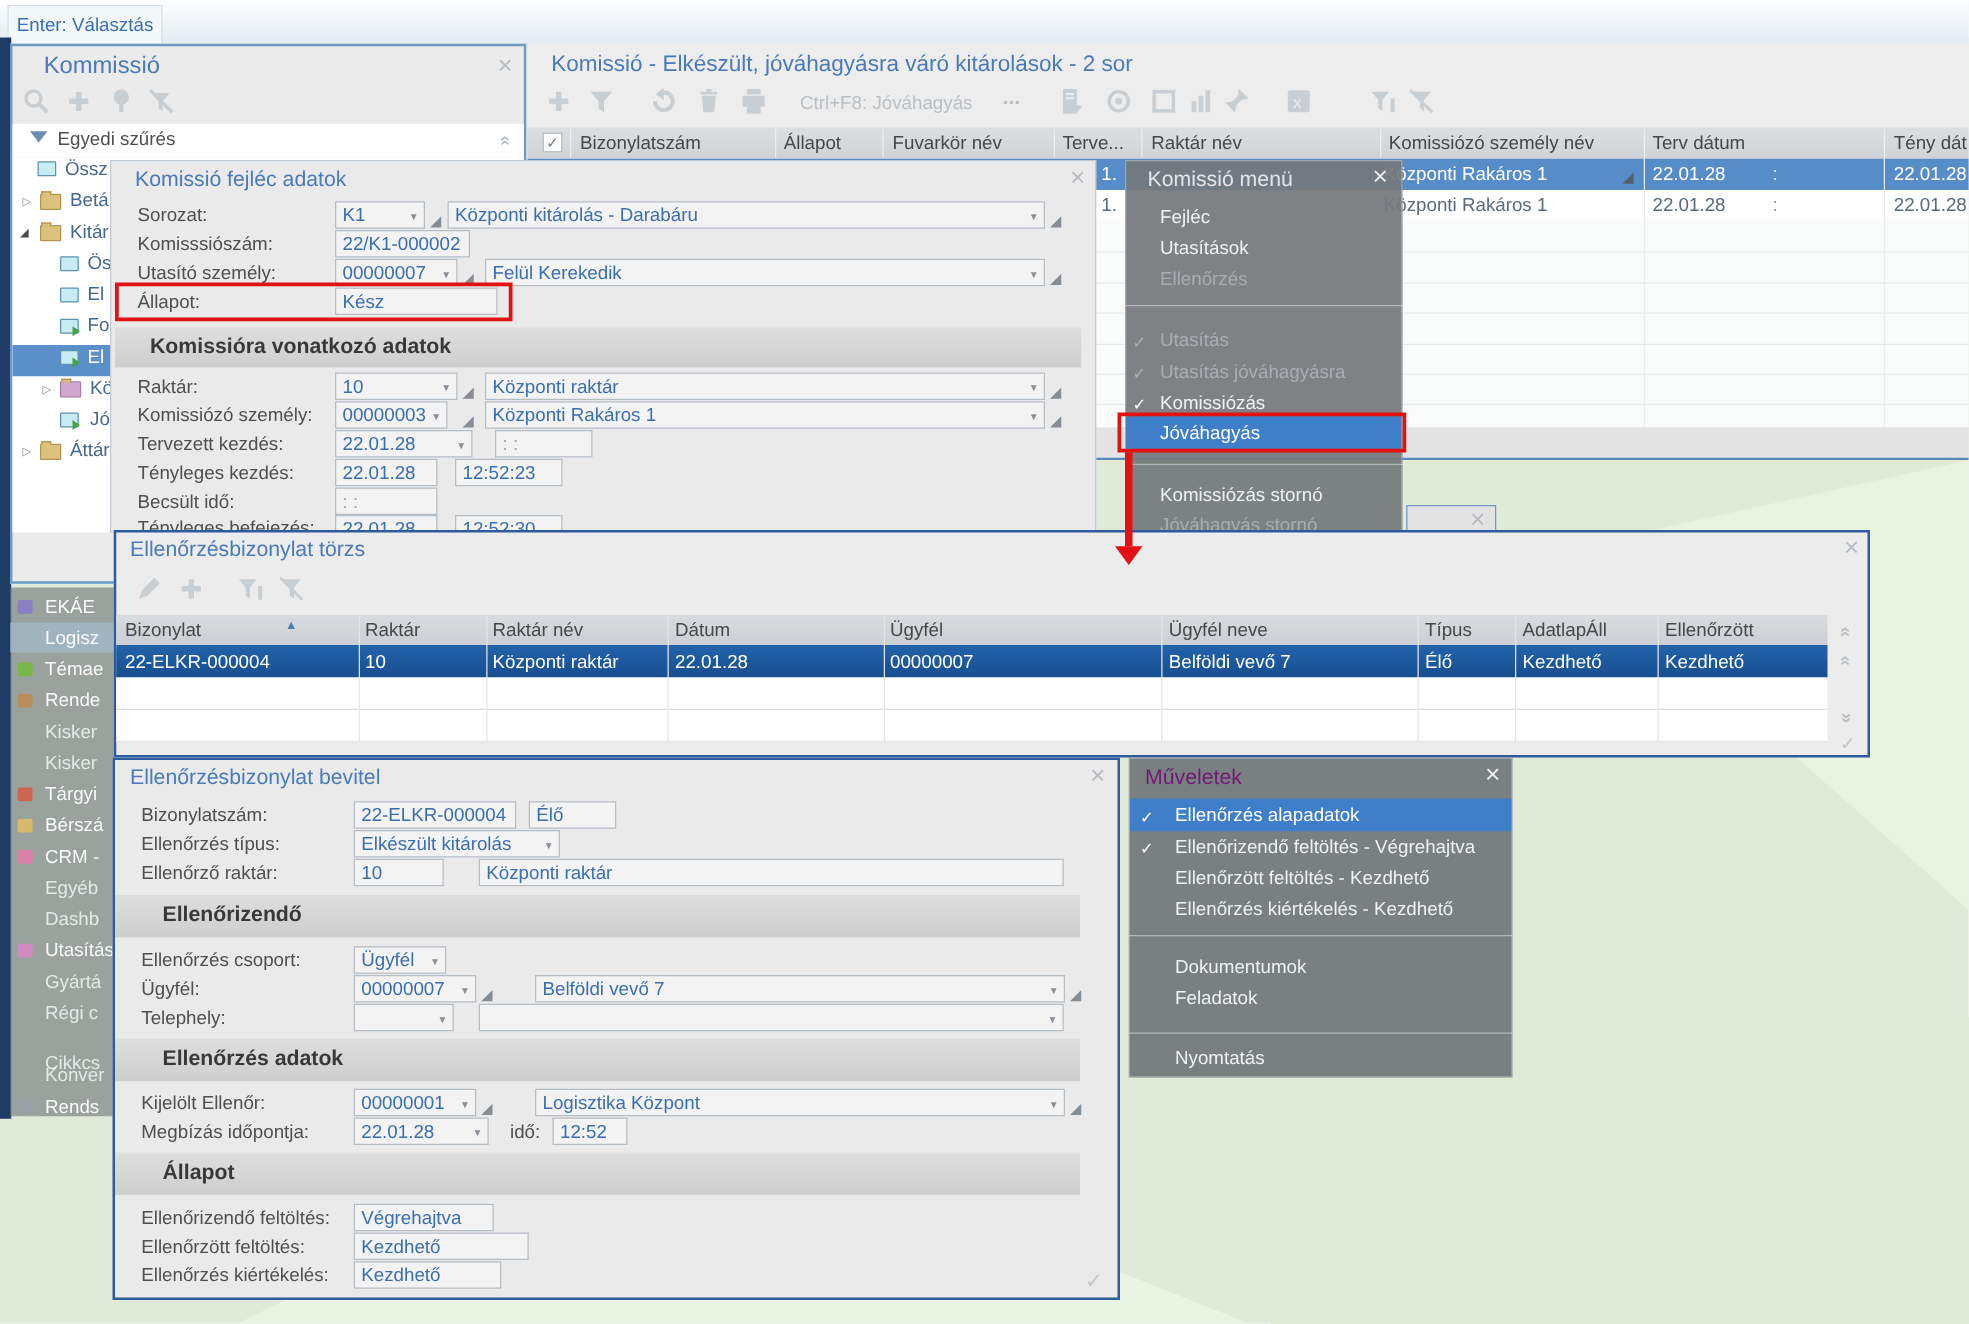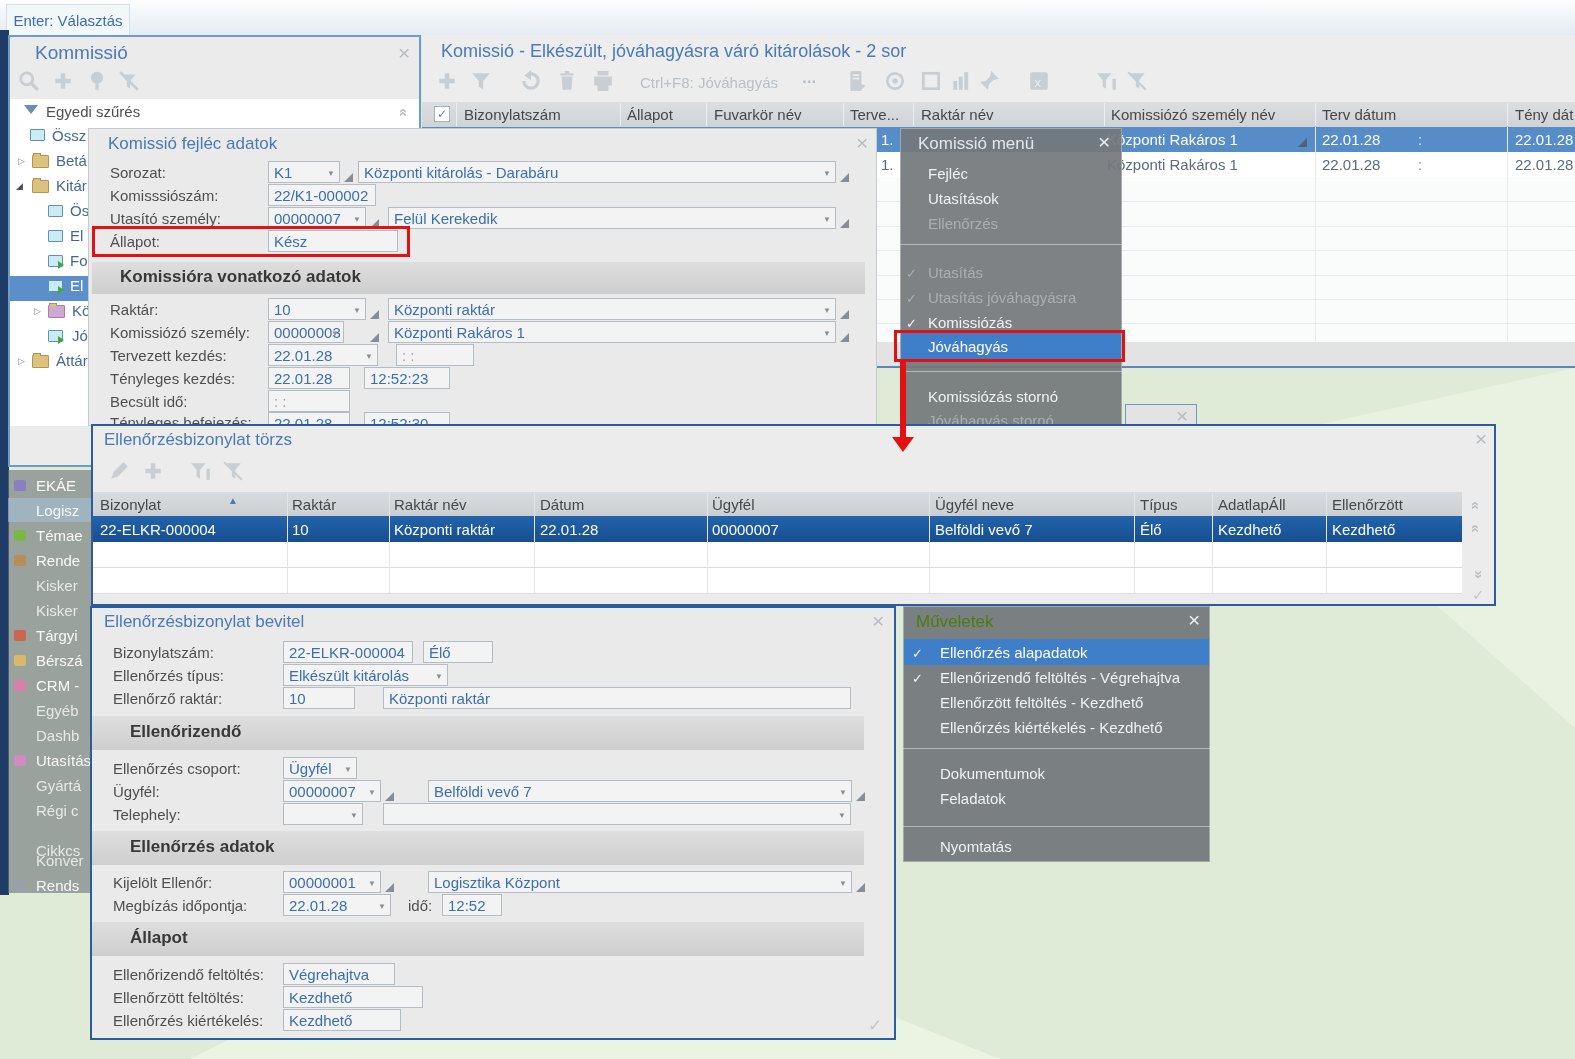--- a/index.html
+++ b/index.html
@@ -324,7 +324,7 @@
 <div class="a corner" style="left:840px;top:310px;z-index:5;"></div>
 
 <div class="a lbl" style="left:110px;top:324px;z-index:5;">Komissiózó személy:</div>
-<div class="a inp combo" style="left:268px;top:321px;width:76px;z-index:5;"><span>00000003</span></div>
+<div class="a inp combo" style="left:268px;top:321px;width:90px;z-index:5;"><span>00000003</span></div>
 <div class="a corner" style="left:370px;top:333px;z-index:5;"></div>
 <div class="a inp combo" style="left:388px;top:321px;width:448px;z-index:5;"><span>Központi Rakáros 1</span></div>
 <div class="a corner" style="left:840px;top:333px;z-index:5;"></div>

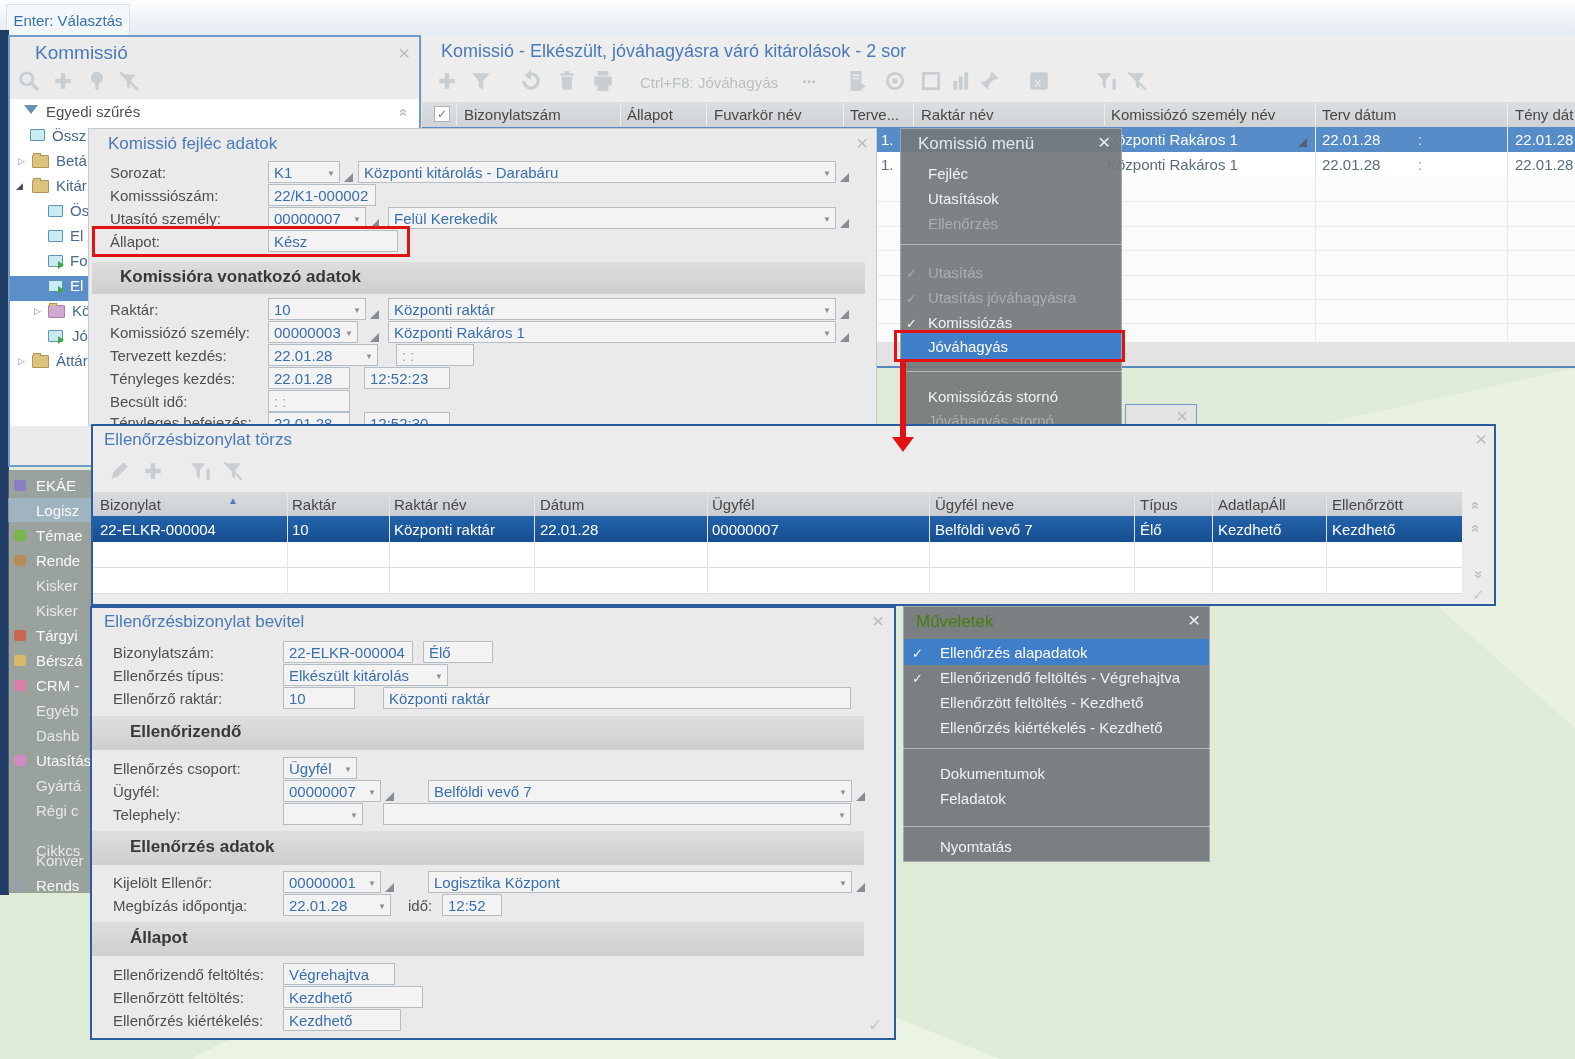--- a/index.html
+++ b/index.html
@@ -488,7 +488,7 @@
 <div class="a" style="left:868px;top:1015px;color:#c2c7cc;font-size:17px;z-index:7;">✓</div>
 
 <div class="a" style="left:903px;top:606px;width:307px;height:256px;background:rgba(116,120,124,0.94);border:1px solid rgba(205,210,214,0.5);z-index:8;"></div>
-<div class="a" style="left:916px;top:612px;font-size:17px;color:#4d7c0f;z-index:8;">Műveletek</div>
+<div class="a" style="left:916px;top:612px;font-size:17px;color:#701a75;z-index:8;">Műveletek</div>
 <div class="a xw" style="left:1188px;top:611px;z-index:8;"></div>
 <div class="a" style="left:904px;top:639px;width:305px;height:26px;background:#3f7ec8;z-index:8;"></div>
 <div class="a chk" style="left:912px;top:646px;z-index:8;">✓</div>

